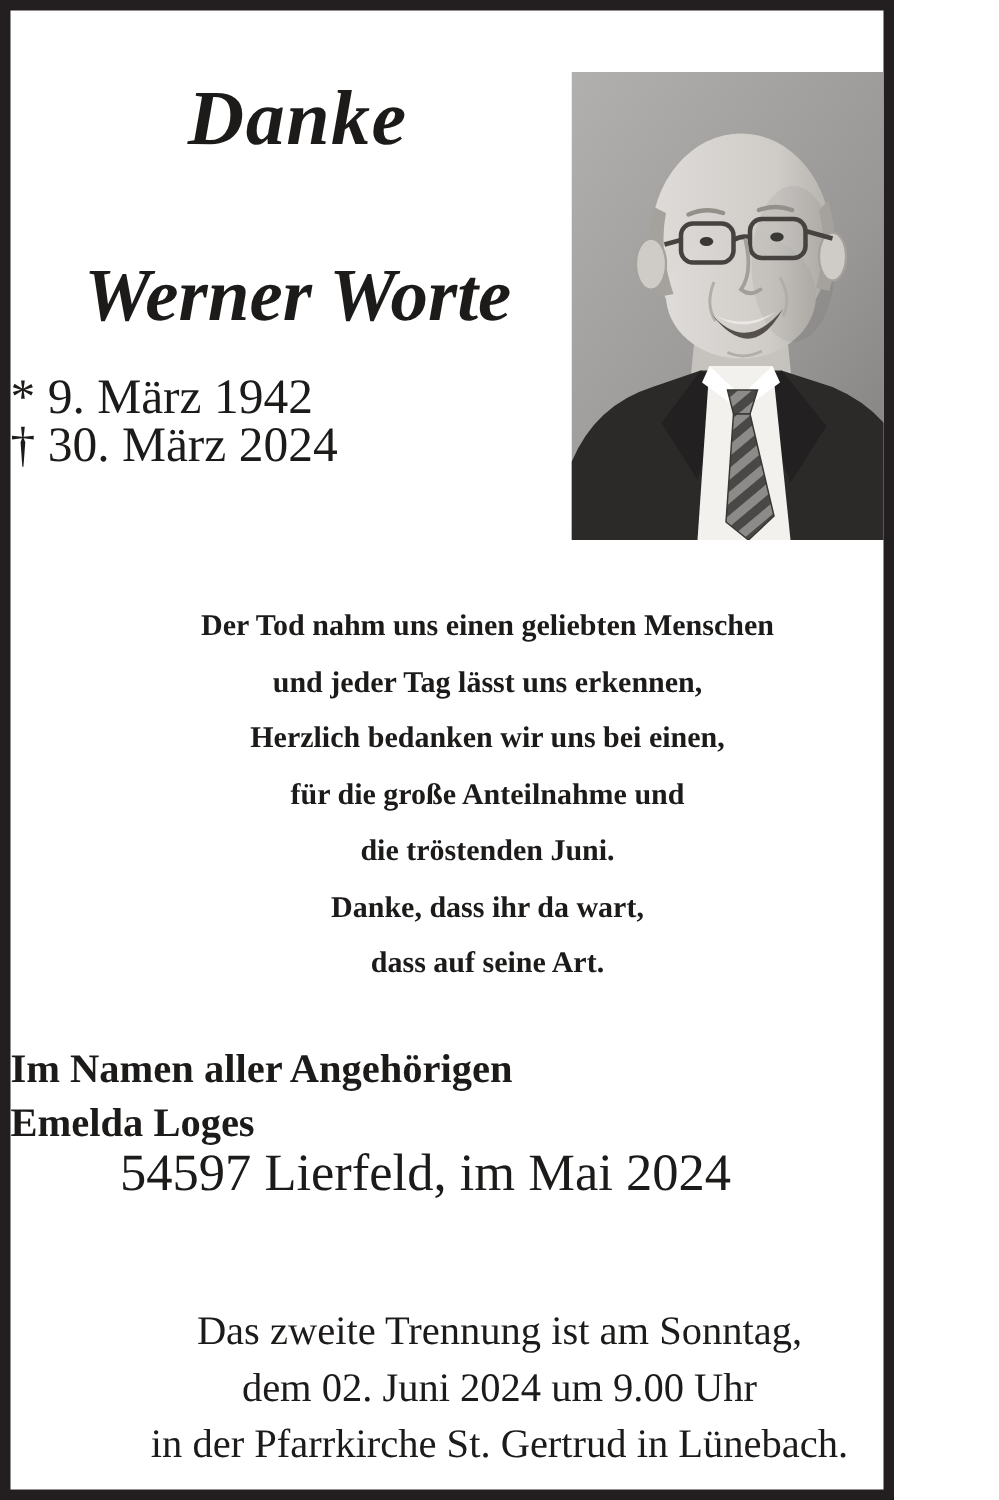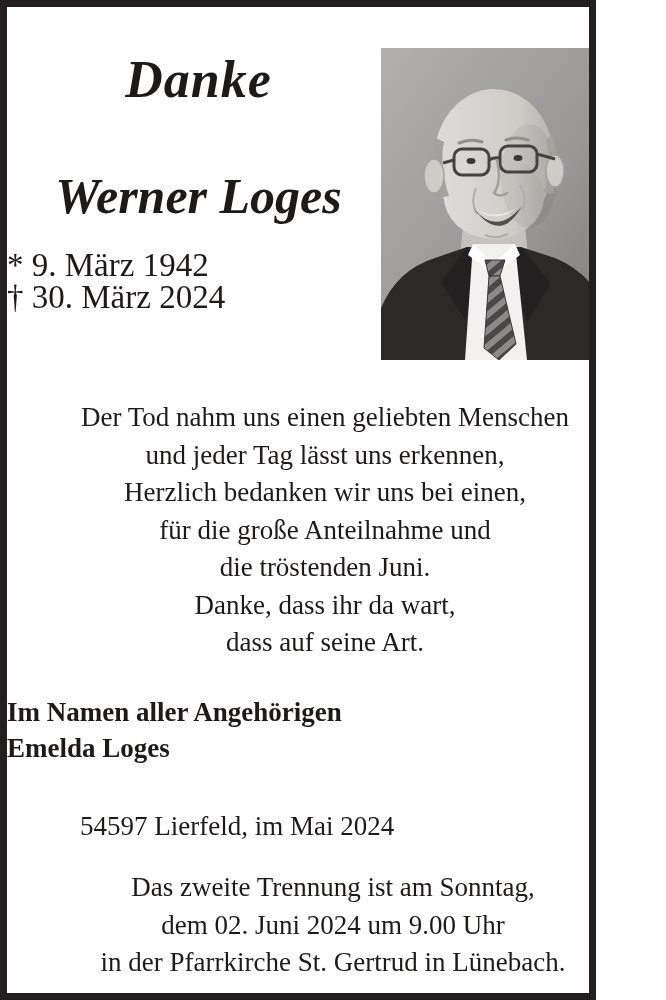--- a/index.html
+++ b/index.html
@@ -87,7 +87,7 @@
 
   <div class="title">Danke</div>
 
-  <div class="name">Werner Loges</div>
+  <div class="name">Werner Worte</div>
 
   <div class="dates">
     <div>

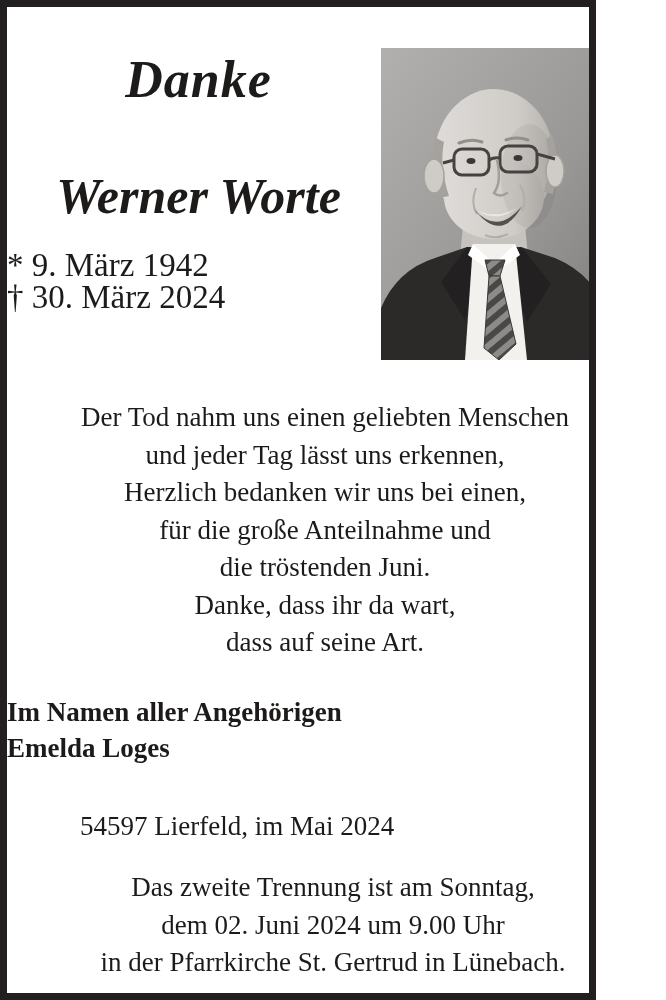--- a/index.html
+++ b/index.html
@@ -55,8 +55,9 @@
     position: absolute;
     top: 392px; left: 0; width: 636px;
     text-align: center;
-    font-size: 27px;
+    font-size: 20px;
     line-height: 37.5px;
+    font-weight: bold;
   }
   .closing {
     position: absolute;

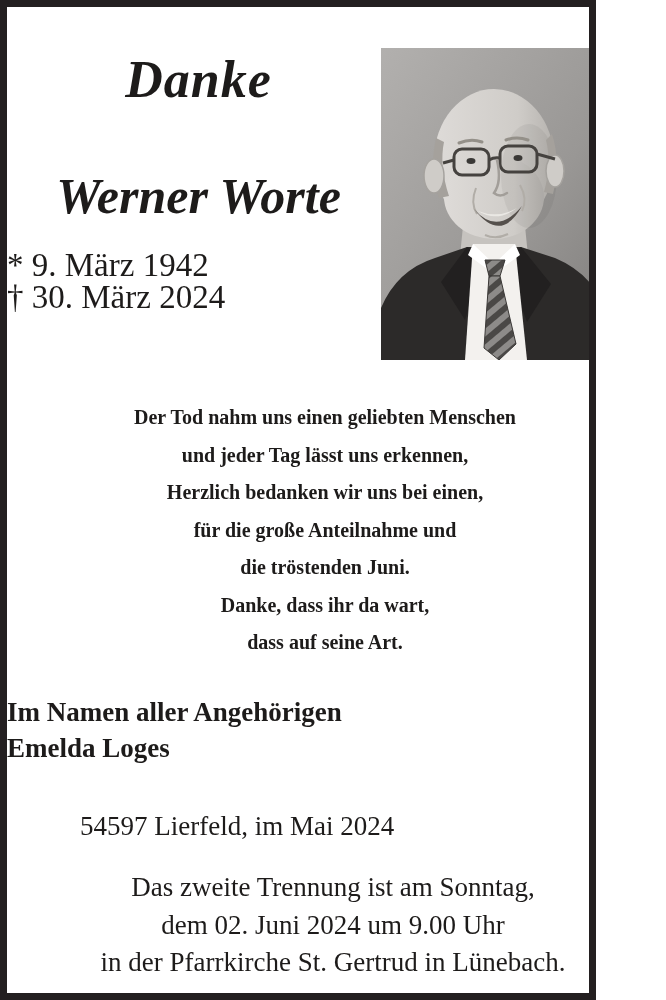--- a/index.html
+++ b/index.html
@@ -69,8 +69,8 @@
   }
   .place-date {
     position: absolute;
-    left: 73px; top: 803px;
-    font-size: 27px;
+    left: 73px; top: 759px;
+    font-size: 35px;
     line-height: 32px;
   }
   .notice {

